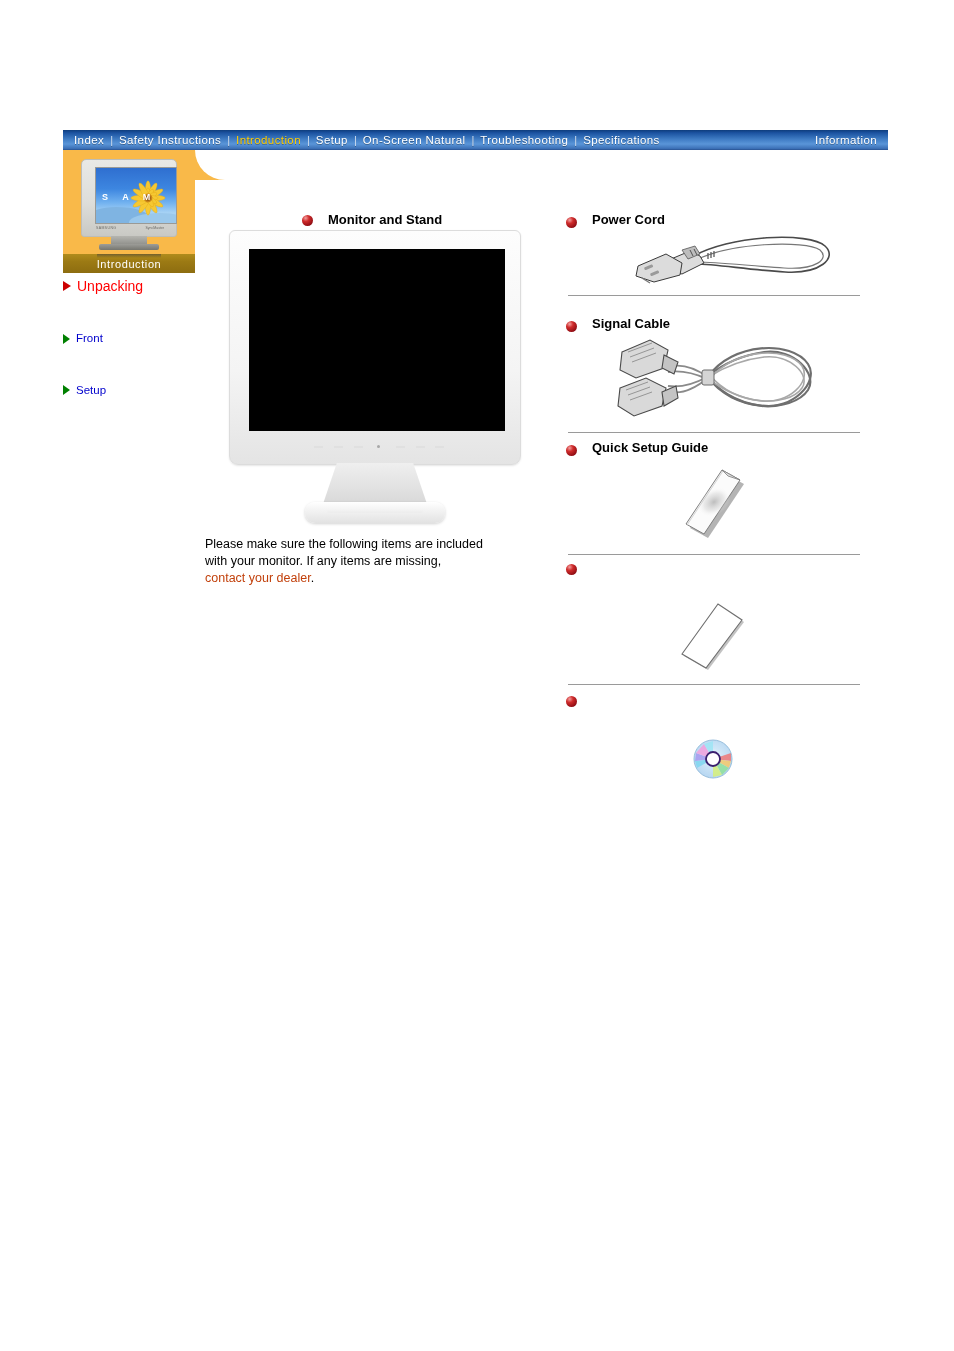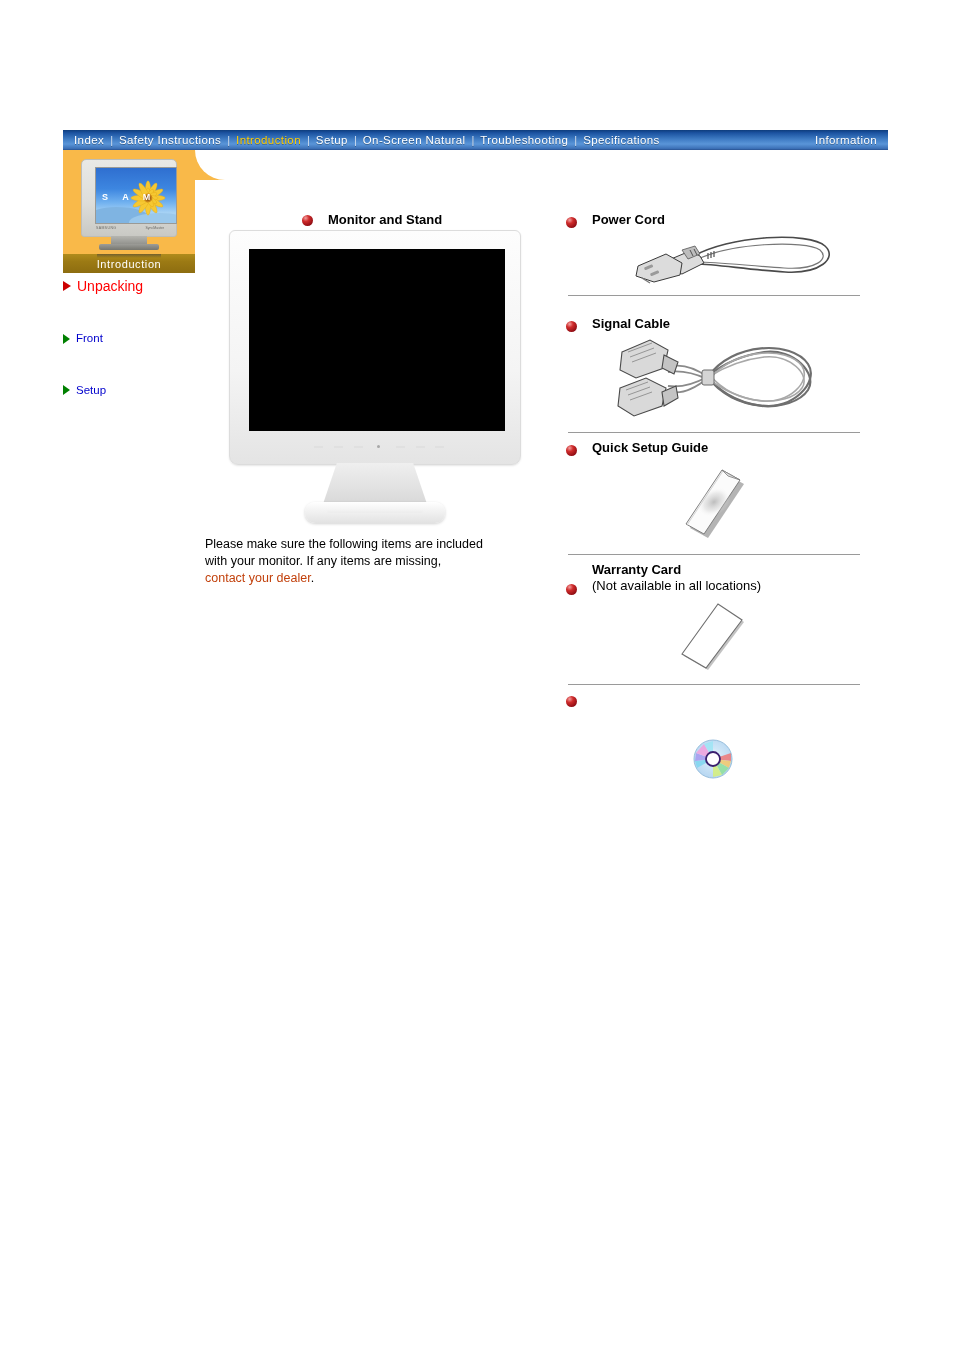--- a/index.html
+++ b/index.html
@@ -567,10 +567,6 @@
 <div class="r-item" style="top:562px">
   <div class="r-head">
     <span class="bullet"></span>
-    <span class="item-title">
-      <span>Warranty Card</span><br>
-      <span class="reg">(Not available in all locations)</span>
-    </span>
   </div>
 </div>
 <svg id="fig-card" viewBox="0 0 86 72">

